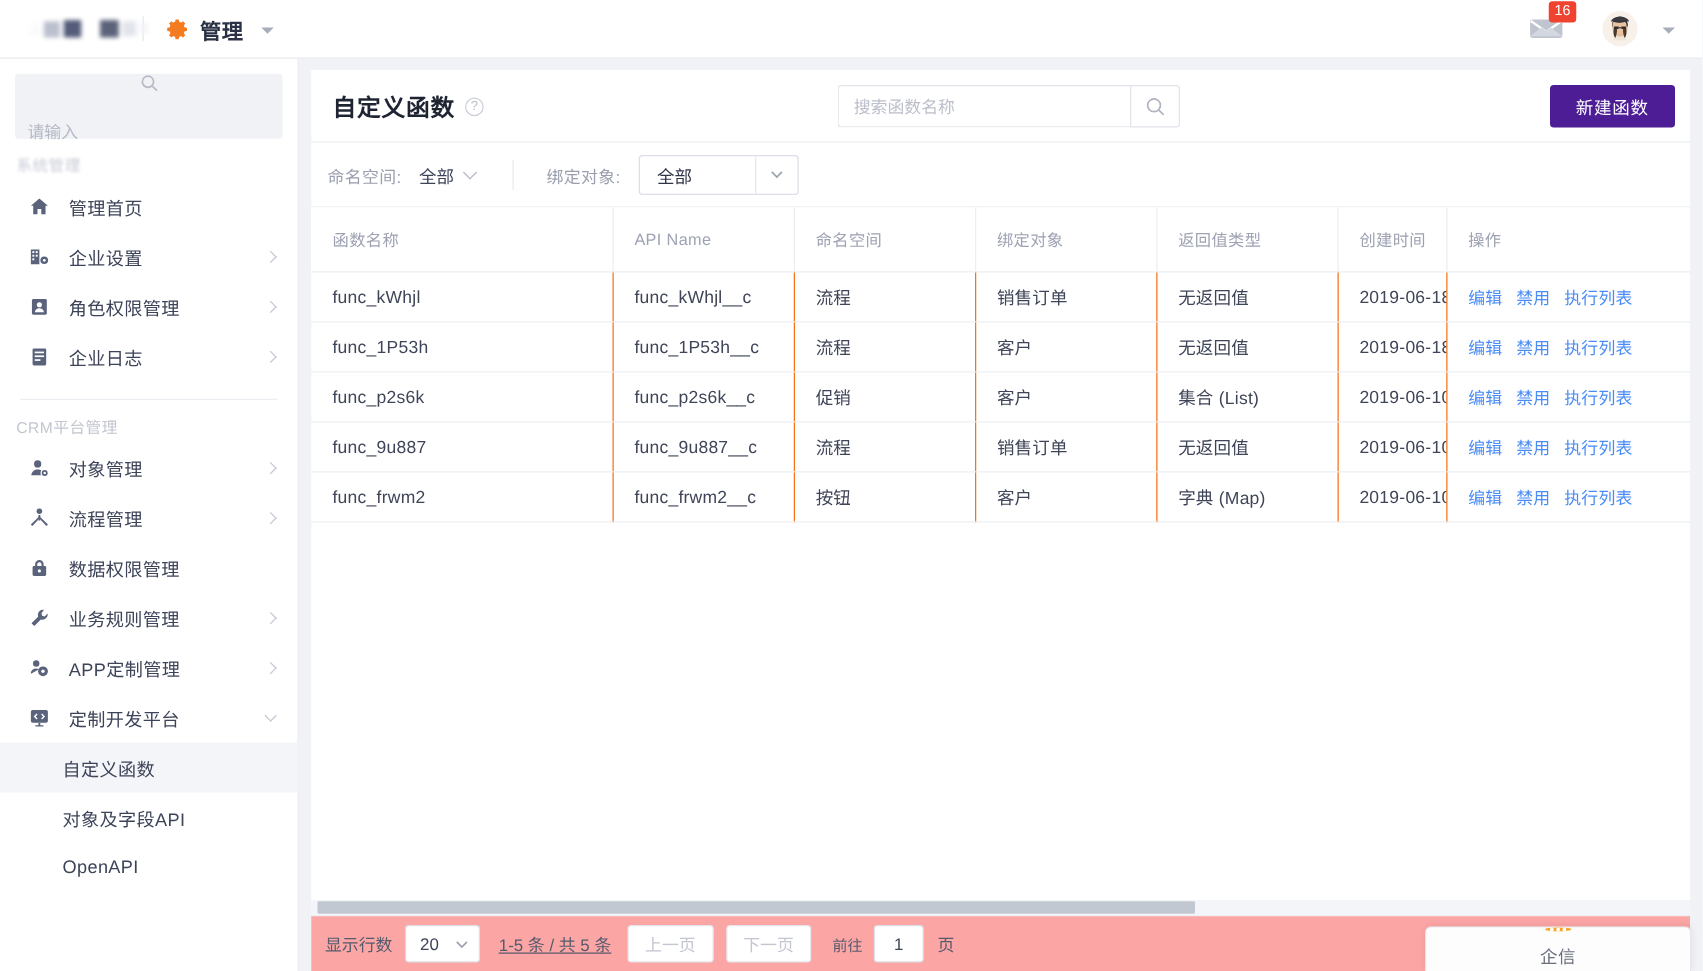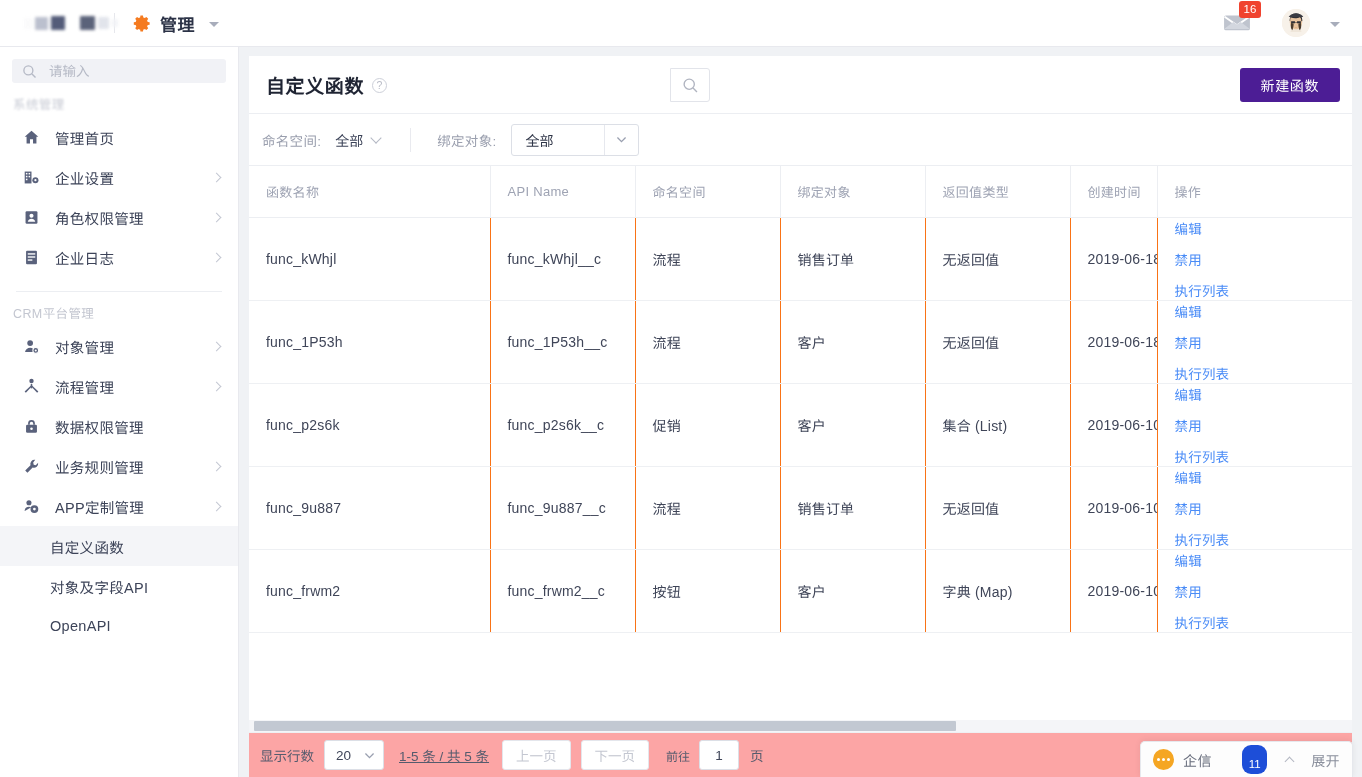--- a/index.html
+++ b/index.html
@@ -438,6 +438,7 @@
         <span class="help-icon">?</span>
 
         <div class="search-group">
+          <input class="search-input" placeholder="搜索函数名称" style="">
           <button class="search-btn">
             <svg width="17" height="17" viewBox="0 0 20 20">
               <circle cx="8.5" cy="8.5" r="6" fill="none" stroke="#b0b4c0" stroke-width="1.6"></circle>

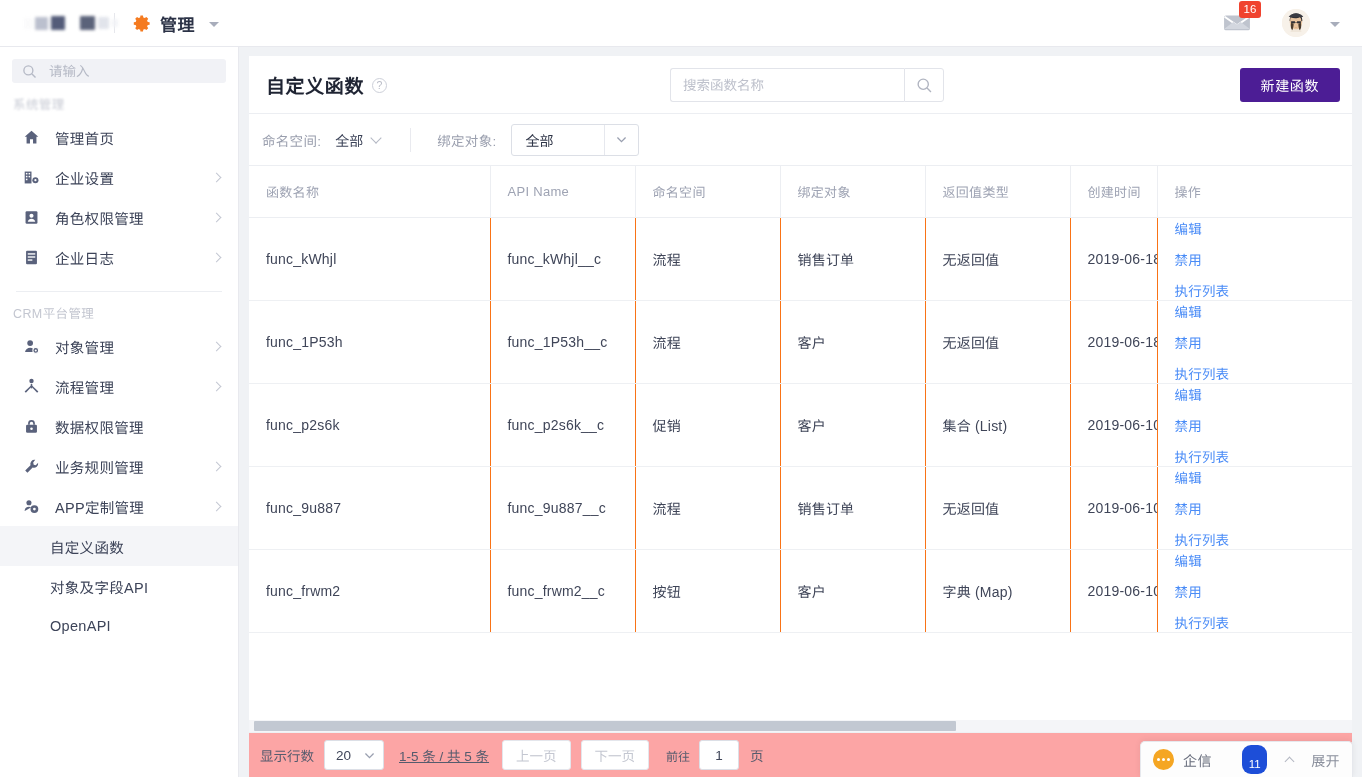--- a/index.html
+++ b/index.html
@@ -63,9 +63,9 @@
     overflow: hidden;
   }
   .side-search {
-    margin: 12px 12px 0 12px; height: 24px;
+    margin: 12px 12px 0 12px; height: 52px;
     background: #f1f2f6; border-radius: 3px;
-    display: flex; align-items: center; padding: 0 10px; gap: 12px;
+    display: flex; align-items: center; padding: 0 10px; gap: 24px; flex-direction: column;
   }
   .side-search svg { flex: 0 0 auto; }
   .side-search input {

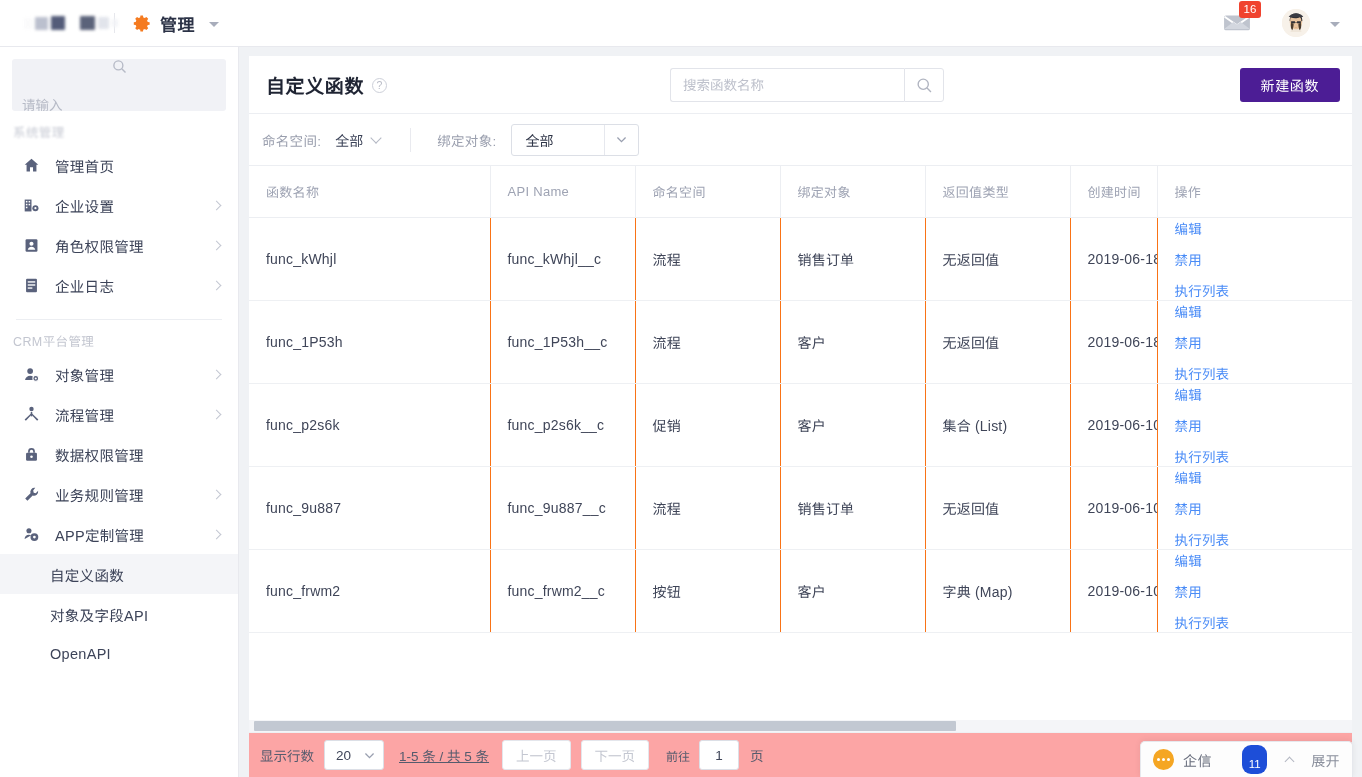--- a/index.html
+++ b/index.html
@@ -175,7 +175,7 @@
     white-space: nowrap; overflow: hidden;
   }
   .tbl td.bdr { border-right: 1px solid #f97316; }
-  .acts { display: flex; gap: 11px; flex-direction: column; }
+  .acts { display: flex; gap: 11px; }
   .acts a { color: #4a8cf7; font-size: 13.5px; text-decoration: none; cursor: pointer; }
 
   

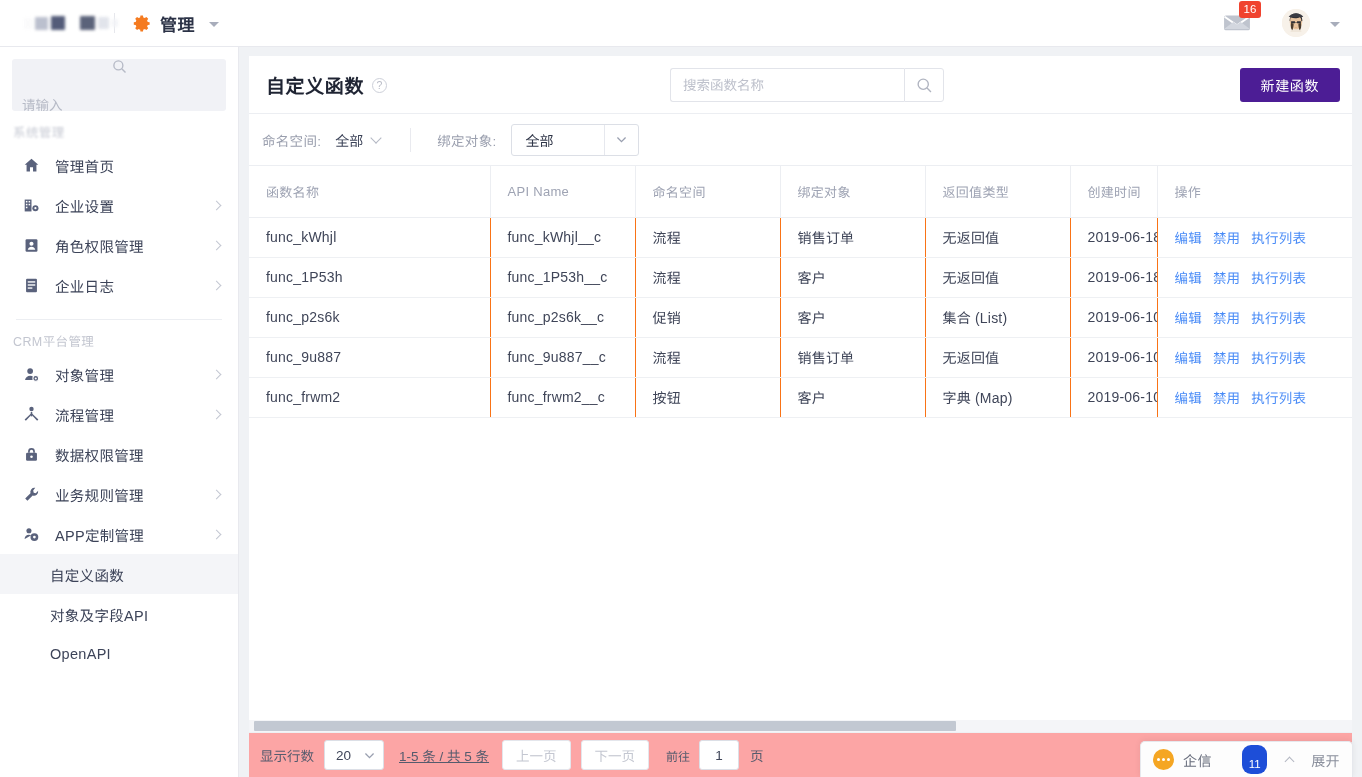--- a/index.html
+++ b/index.html
@@ -418,6 +418,17 @@
       <span class="chev"></span>
     </div>
 
+    <div class="nav-item">
+      <span class="nav-ico">
+        <svg width="17" height="17" viewBox="0 0 20 20" fill="#5a627c">
+          <rect x="2" y="2.4" width="16" height="12" rx="1.6"></rect>
+          <path d="M7.4 5.6 4.6 8.4l2.8 2.8.95-.95-1.85-1.85L8.35 6.55zM12.6 5.6l2.8 2.8-2.8 2.8-.95-.95 1.85-1.85-1.85-1.85z" fill="#fff"></path>
+          <path d="M9.1 14.4h1.8v2.4H9.1zM6.2 16.6h7.6v1.2H6.2z"></path>
+        </svg>
+      </span>
+      <span class="nav-label">定制开发平台</span>
+      <span class="chev down"></span>
+    </div>
 
     <div class="sub-item active">
       <span>自定义函数</span>

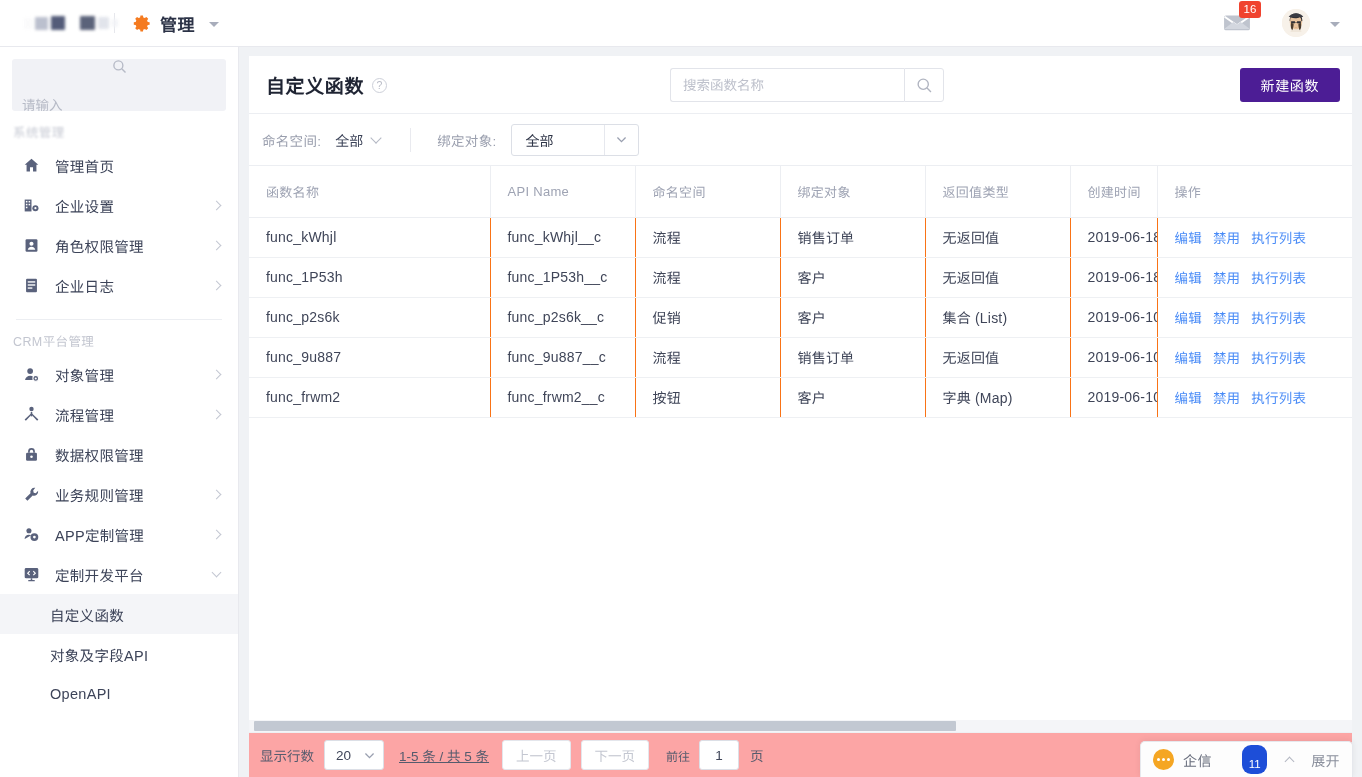--- a/index.html
+++ b/index.html
@@ -220,6 +220,7 @@
     border-radius: 5px 5px 0 0; display: flex; align-items: center;
     padding: 0 12px; gap: 9px; box-shadow: 0 -1px 6px rgba(0,0,0,.07);
     z-index: 40;
+    flex-direction: column;
   }
   .chat-bubble {
     width: 21px; height: 21px; border-radius: 50%; background: #f5a623;

